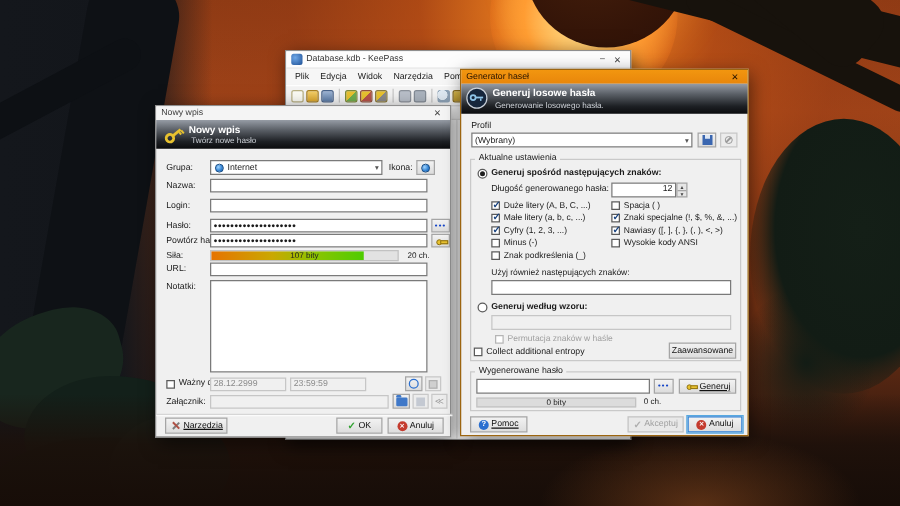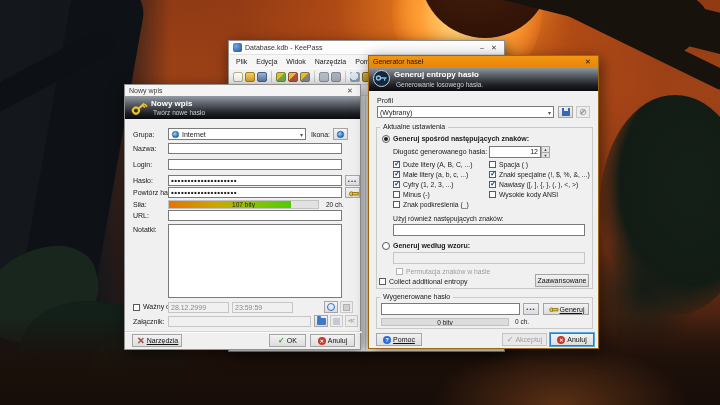--- a/index.html
+++ b/index.html
@@ -269,7 +269,7 @@
           <rect x="10" y="7.7" width="1.2" height="2" fill="#8fc4e8"></rect>
         </svg>
       </span>
-      <span class="b-title" style="left:25px;">Generuj entropy hasło</span>
+      <span class="b-title" style="left:25px;">Generuj losowe hasła</span>
       <span class="b-sub" style="left:27px; top:14px;">Generowanie losowego hasła.</span>
     </div>
 

